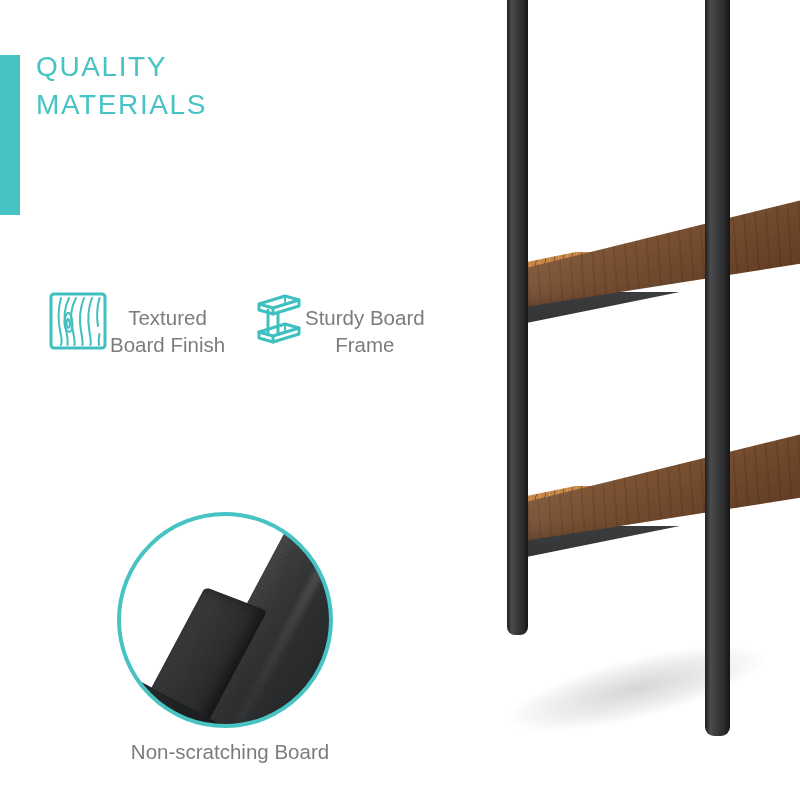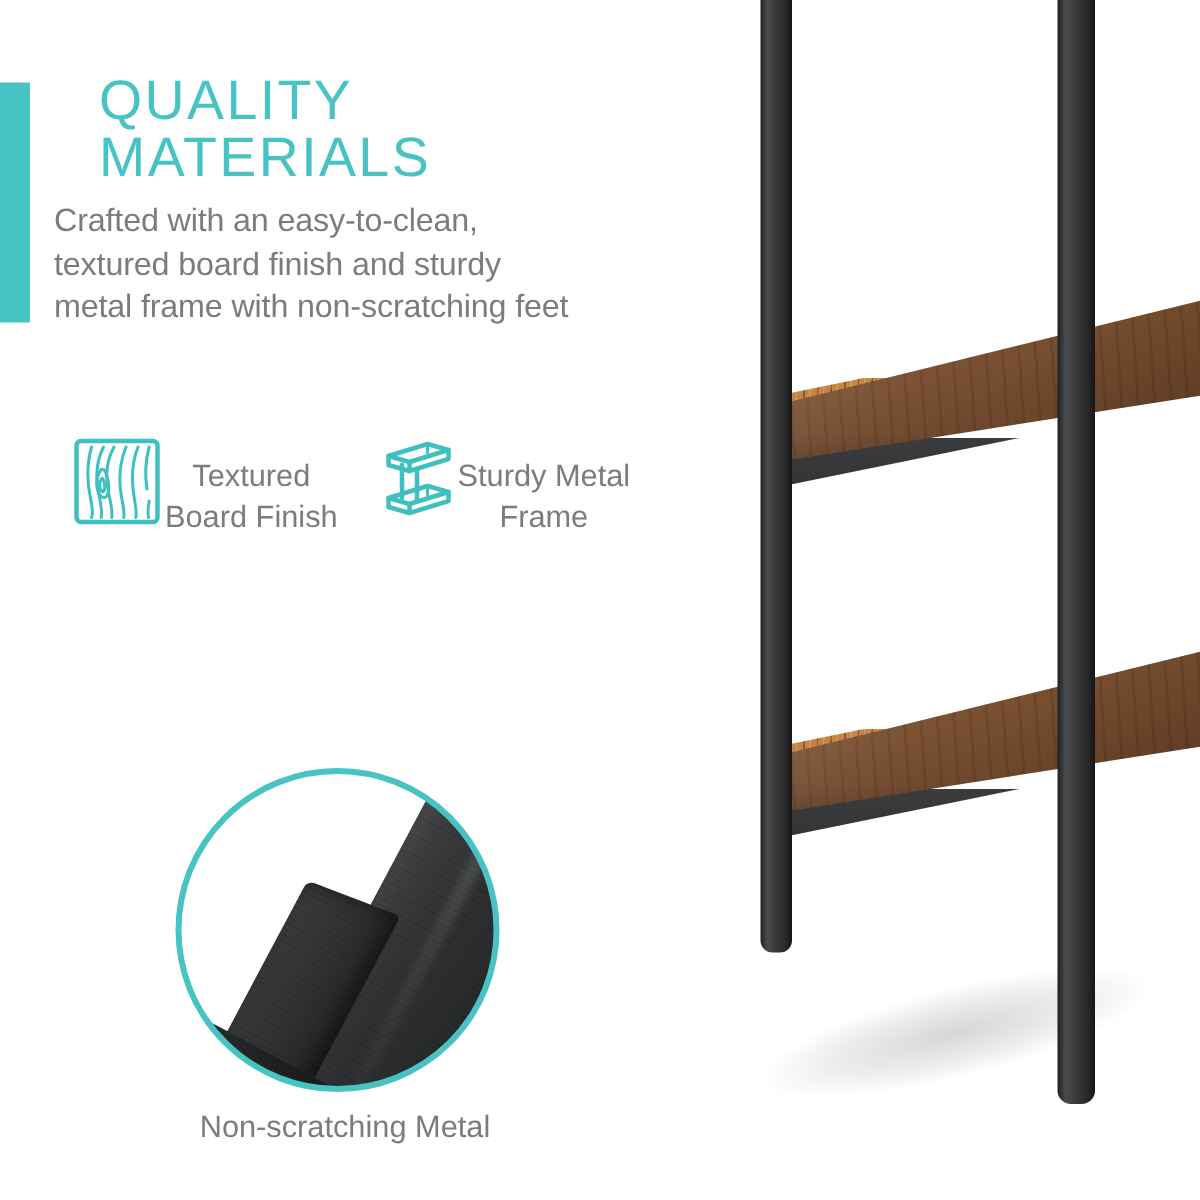--- a/index.html
+++ b/index.html
@@ -46,13 +46,12 @@
 
   .headline {
     color: var(--teal, #48c3c3);
-    font-size: 37px;
+    font-size: 28px;
     line-height: 38px;
     font-weight: 400;
     letter-spacing: 1.6px;
     text-transform: uppercase;
     white-space: pre-line;
-    margin-left: 30px;
   }
 
   .subcopy {

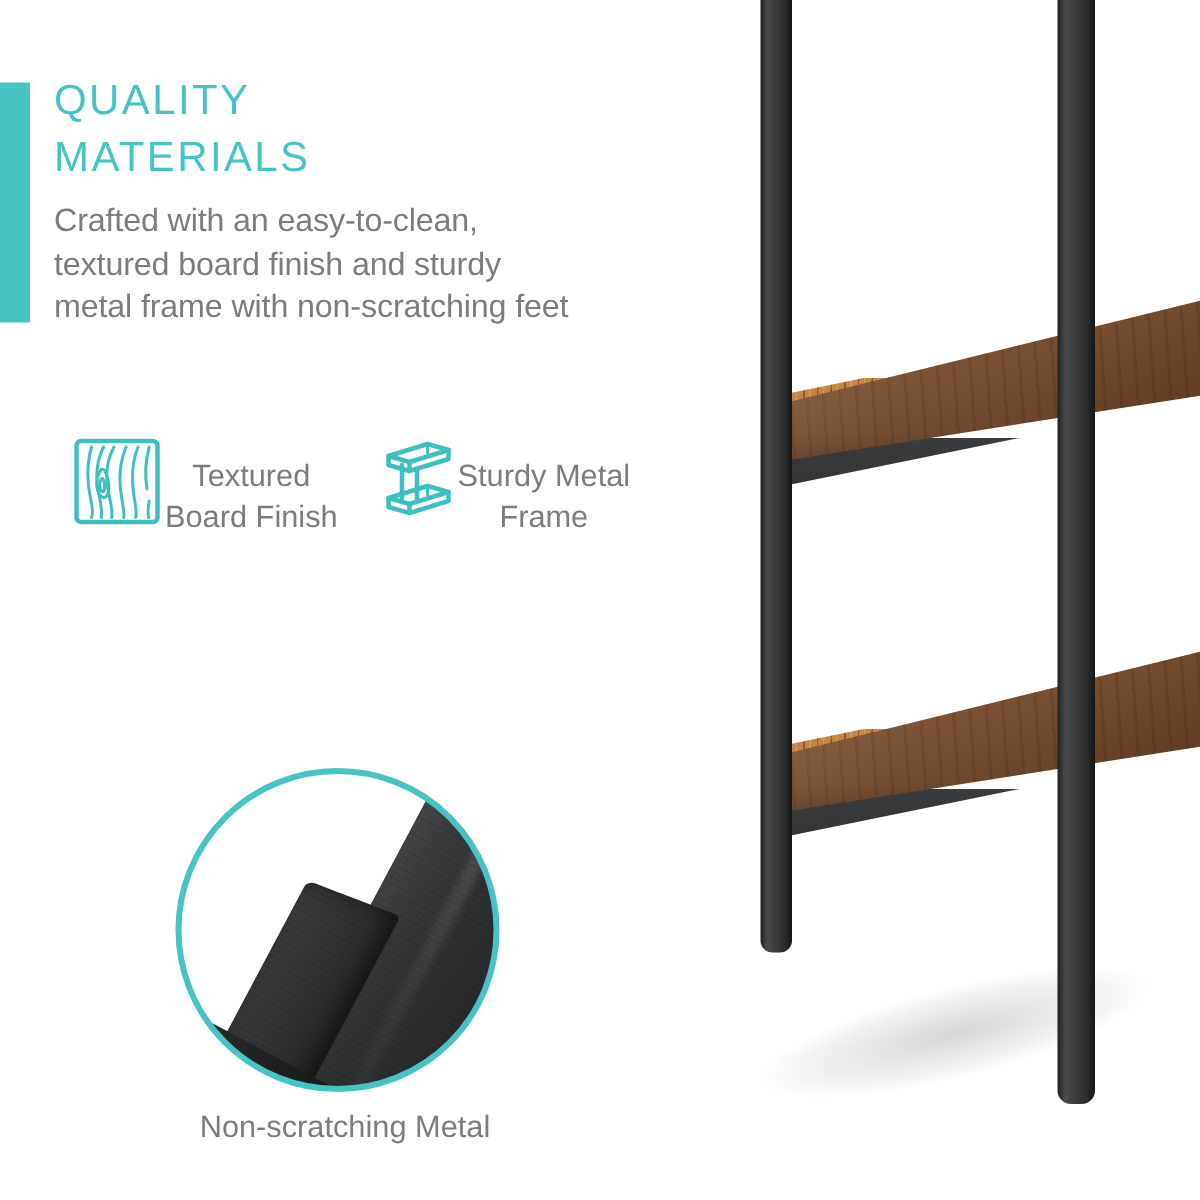--- a/index.html
+++ b/index.html
@@ -355,9 +355,6 @@
     <div id="heading-block">
       <div class="headline">QUALITY
 MATERIALS</div>
-      <div class="subcopy">Crafted with an easy-to-clean,
-textured board finish and sturdy
-metal frame with non-scratching feet</div>
     </div>
 
     <div id="feature-row">

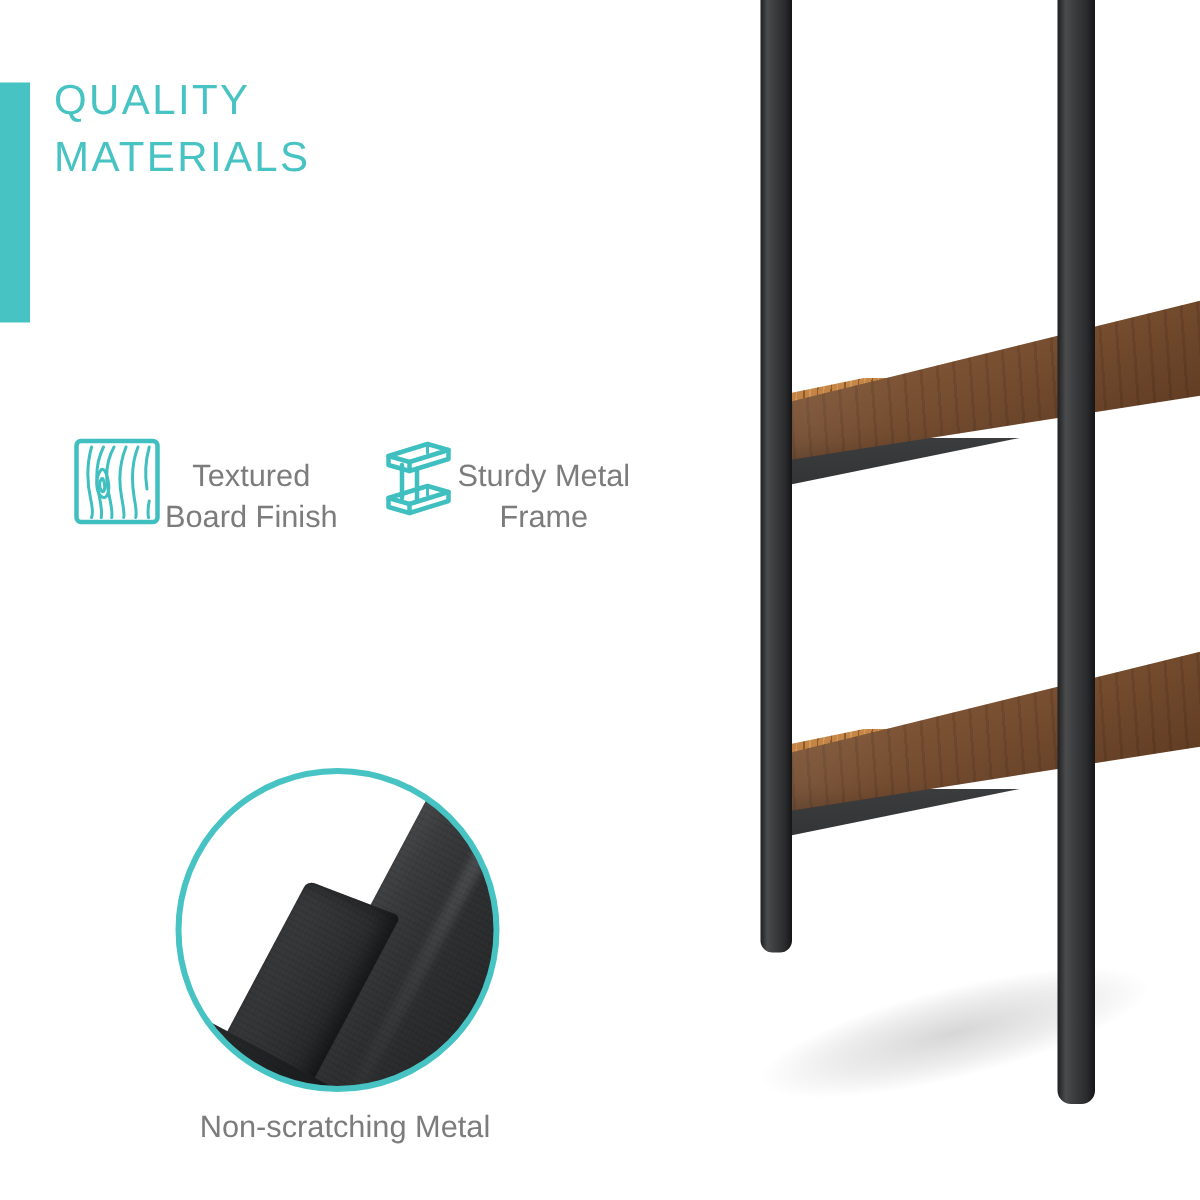--- a/index.html
+++ b/index.html
@@ -397,7 +397,7 @@
             <path d="M44 35 L44 41" stroke-width="2"></path>
           </svg>
         </span>
-        <div class="feature-label">Sturdy Metal
+        <div class="feature-label">Sturdy Board
 Frame</div>
       </div>
 

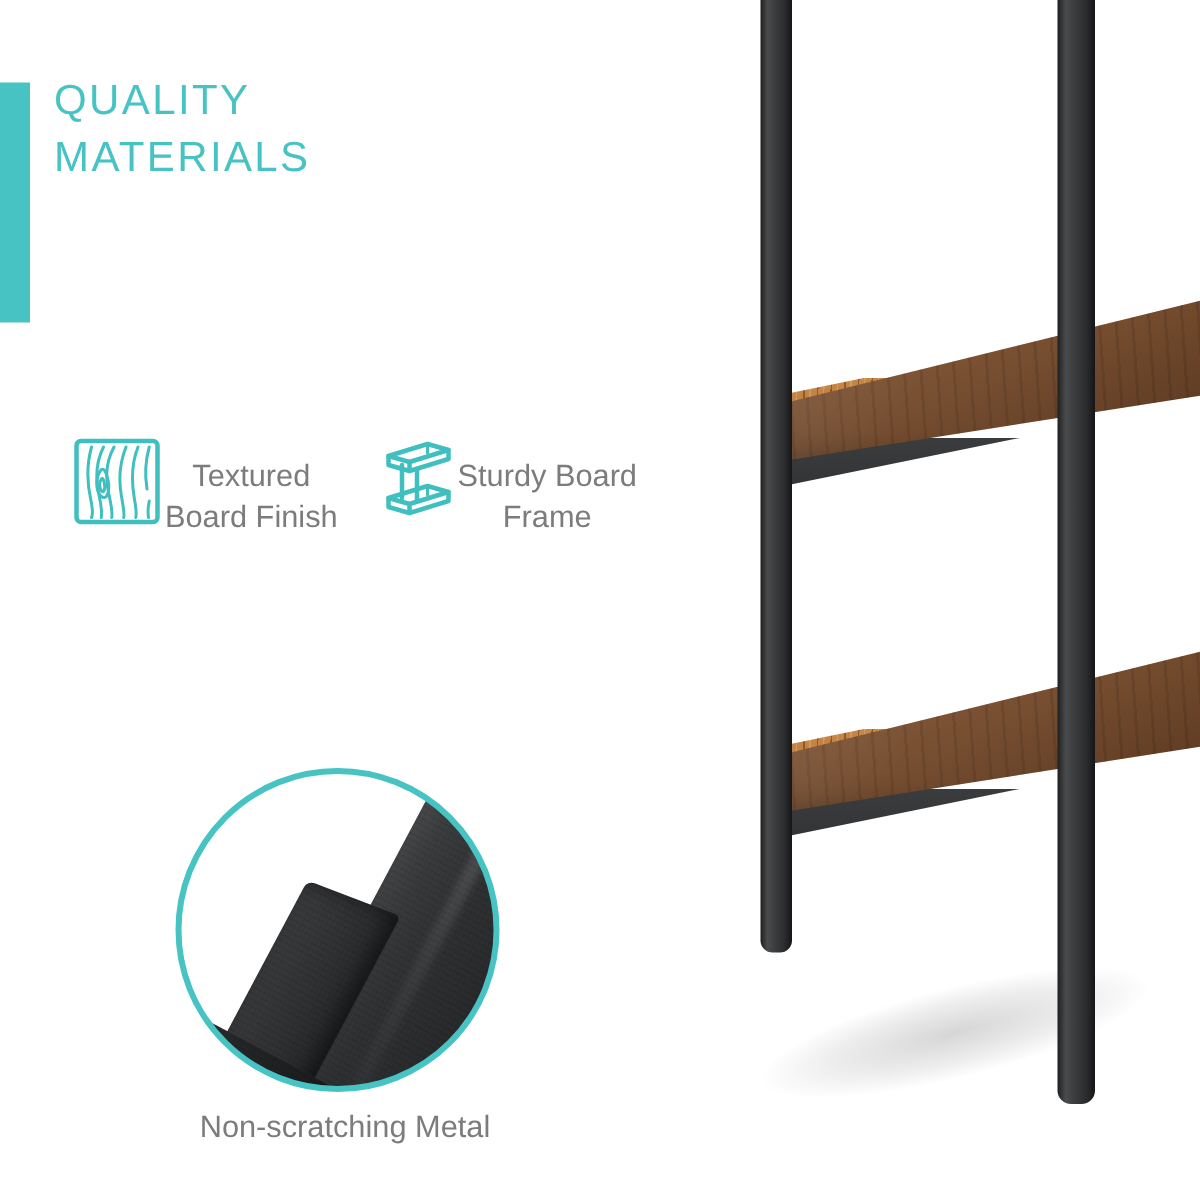--- a/index.html
+++ b/index.html
@@ -416,7 +416,7 @@
       <div id="callout-ring"></div>
     </div>
 
-    <div id="callout-caption">Non-scratching Metal</div>
+    <div id="callout-caption">Non-scratching Board</div>
 
   </div>
 

